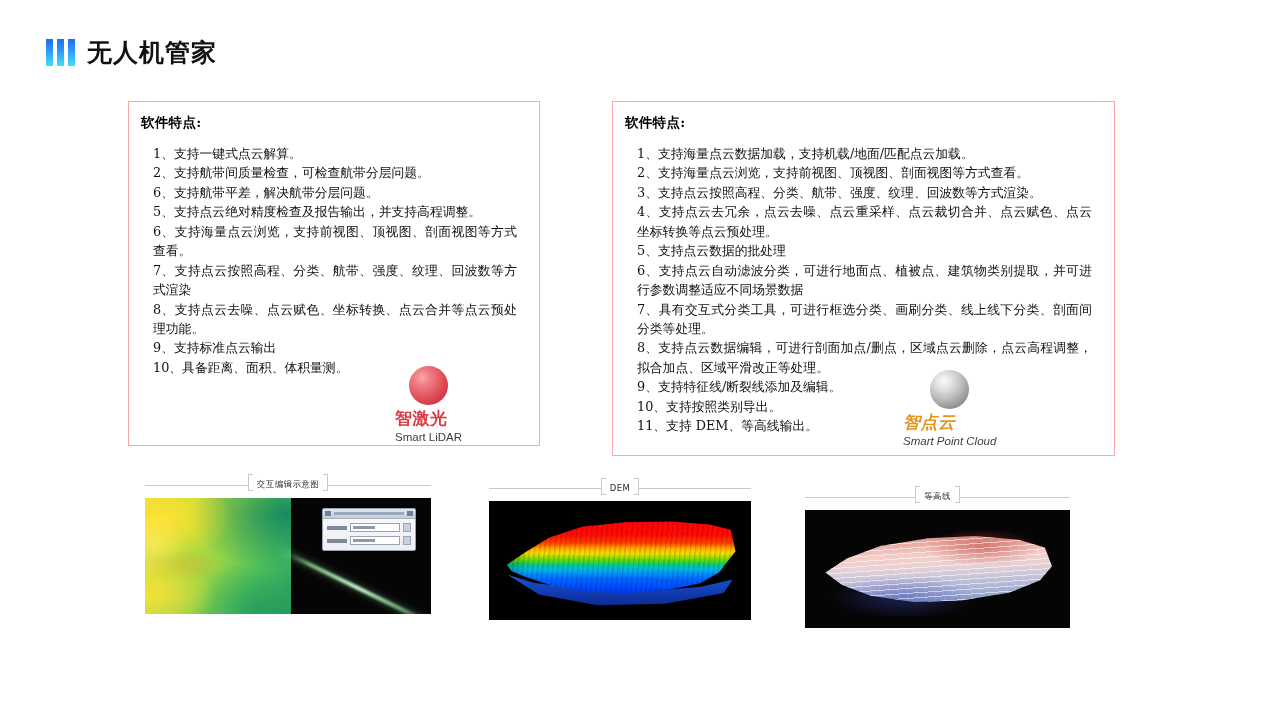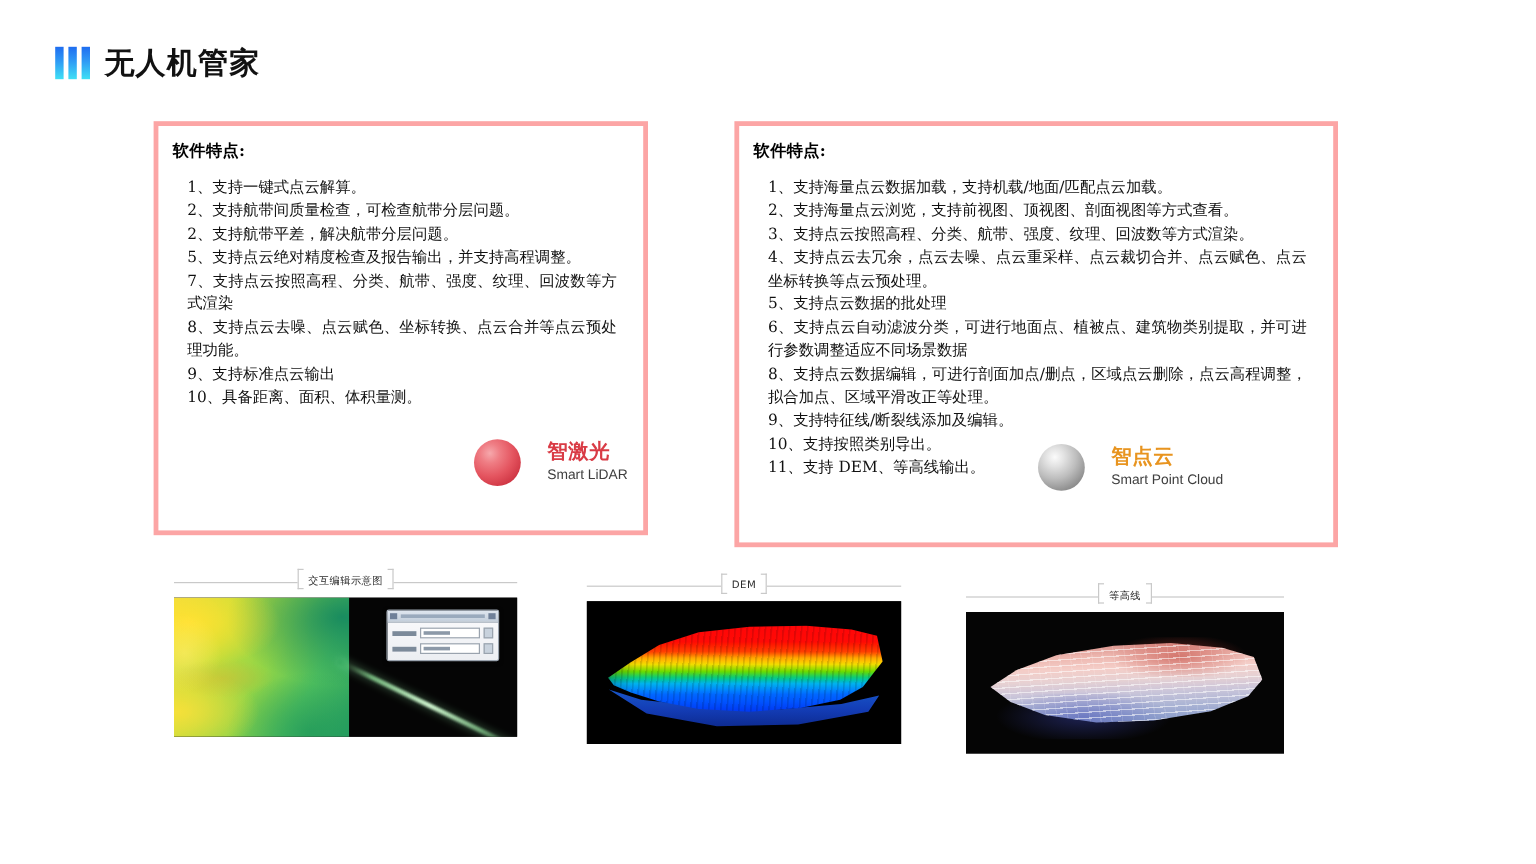--- a/index.html
+++ b/index.html
@@ -48,7 +48,7 @@
   
   .panel {
     position: absolute;
-    border: 4px solid #fca5a5;
+    border: 1px solid #fca5a5;
     background: #ffffff;
     box-sizing: border-box;
   }

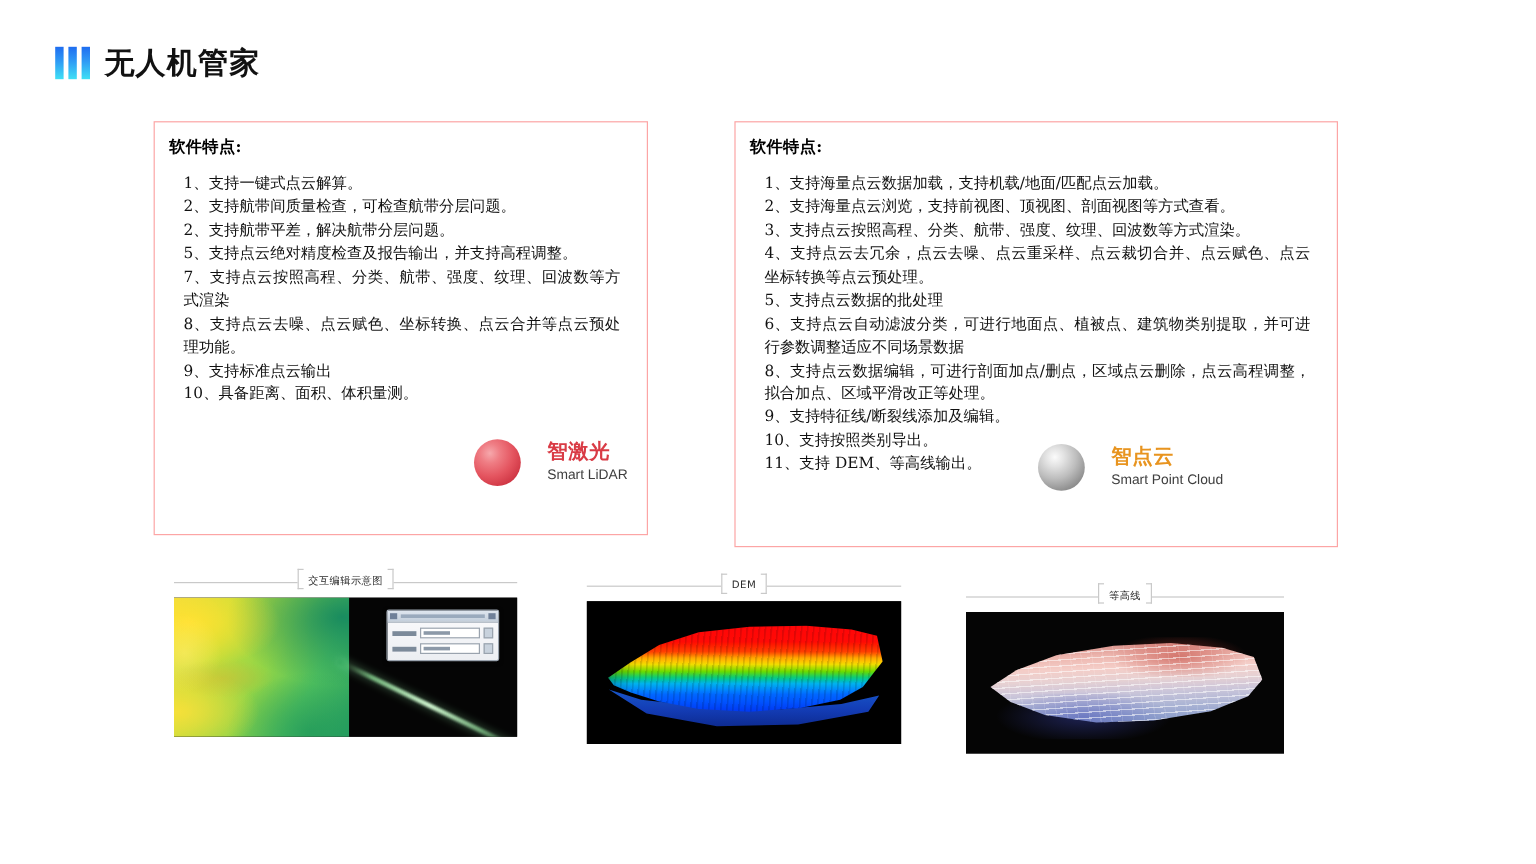--- a/index.html
+++ b/index.html
@@ -394,7 +394,7 @@
   <ul class="feature-list">
     <li>1、支持一键式点云解算。</li>
     <li>2、支持航带间质量检查，可检查航带分层问题。</li>
-    <li>2、支持航带平差，解决航带分层问题。</li>
+    <li>6、支持航带平差，解决航带分层问题。</li>
     <li>5、支持点云绝对精度检查及报告输出，并支持高程调整。</li>
     <li>7、支持点云按照高程、分类、航带、强度、纹理、回波数等方式渲染</li>
     <li>8、支持点云去噪、点云赋色、坐标转换、点云合并等点云预处理功能。</li>

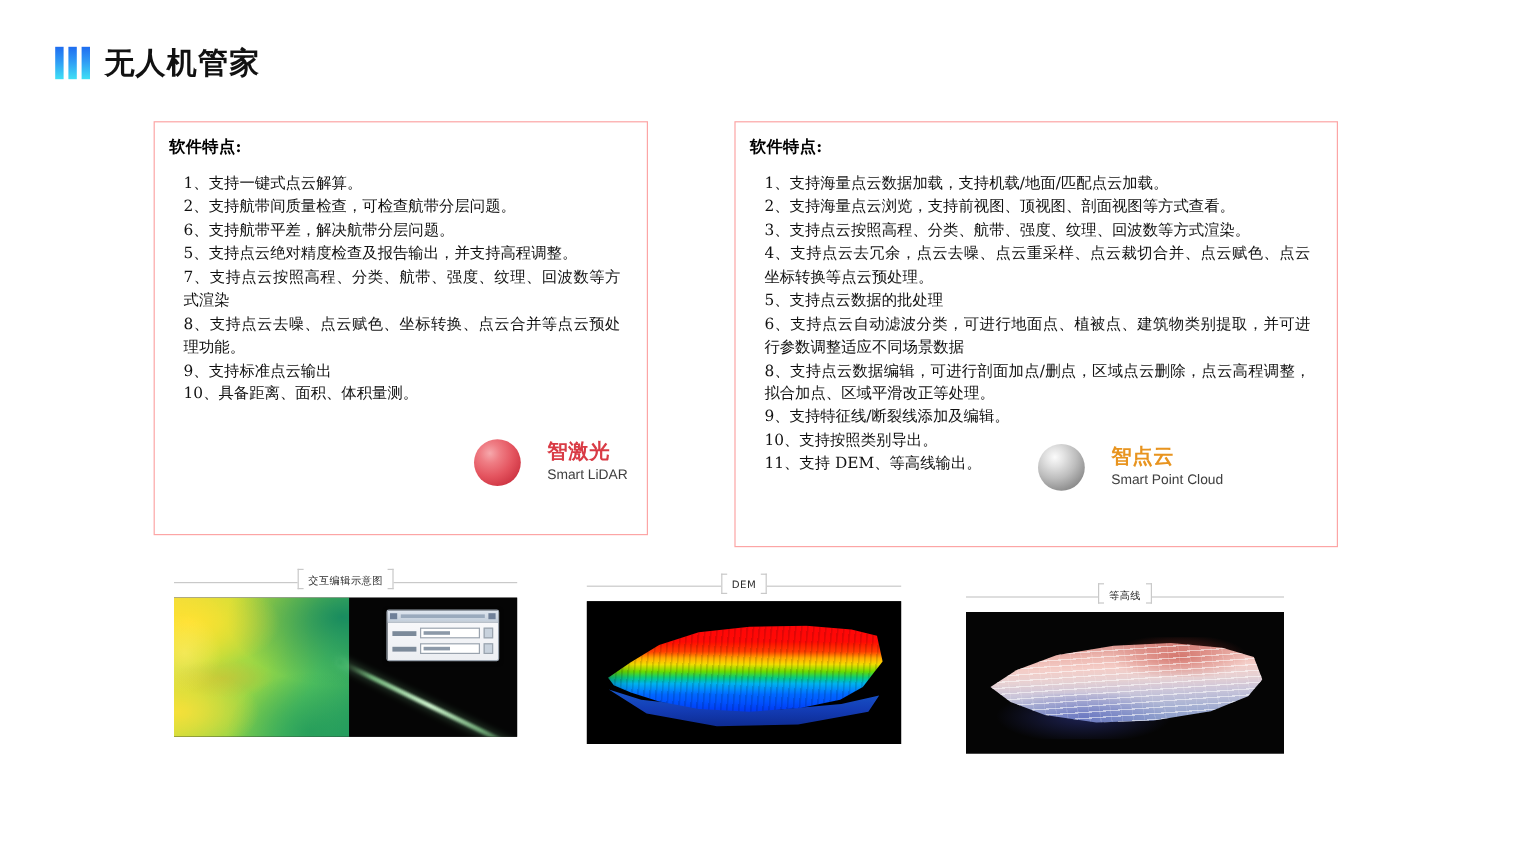--- a/index.html
+++ b/index.html
@@ -396,6 +396,7 @@
     <li>2、支持航带间质量检查，可检查航带分层问题。</li>
     <li>6、支持航带平差，解决航带分层问题。</li>
     <li>5、支持点云绝对精度检查及报告输出，并支持高程调整。</li>
+    <li>6、支持海量点云浏览，支持前视图、顶视图、剖面视图等方式查看。</li>
     <li>7、支持点云按照高程、分类、航带、强度、纹理、回波数等方式渲染</li>
     <li>8、支持点云去噪、点云赋色、坐标转换、点云合并等点云预处理功能。</li>
     <li>9、支持标准点云输出</li>

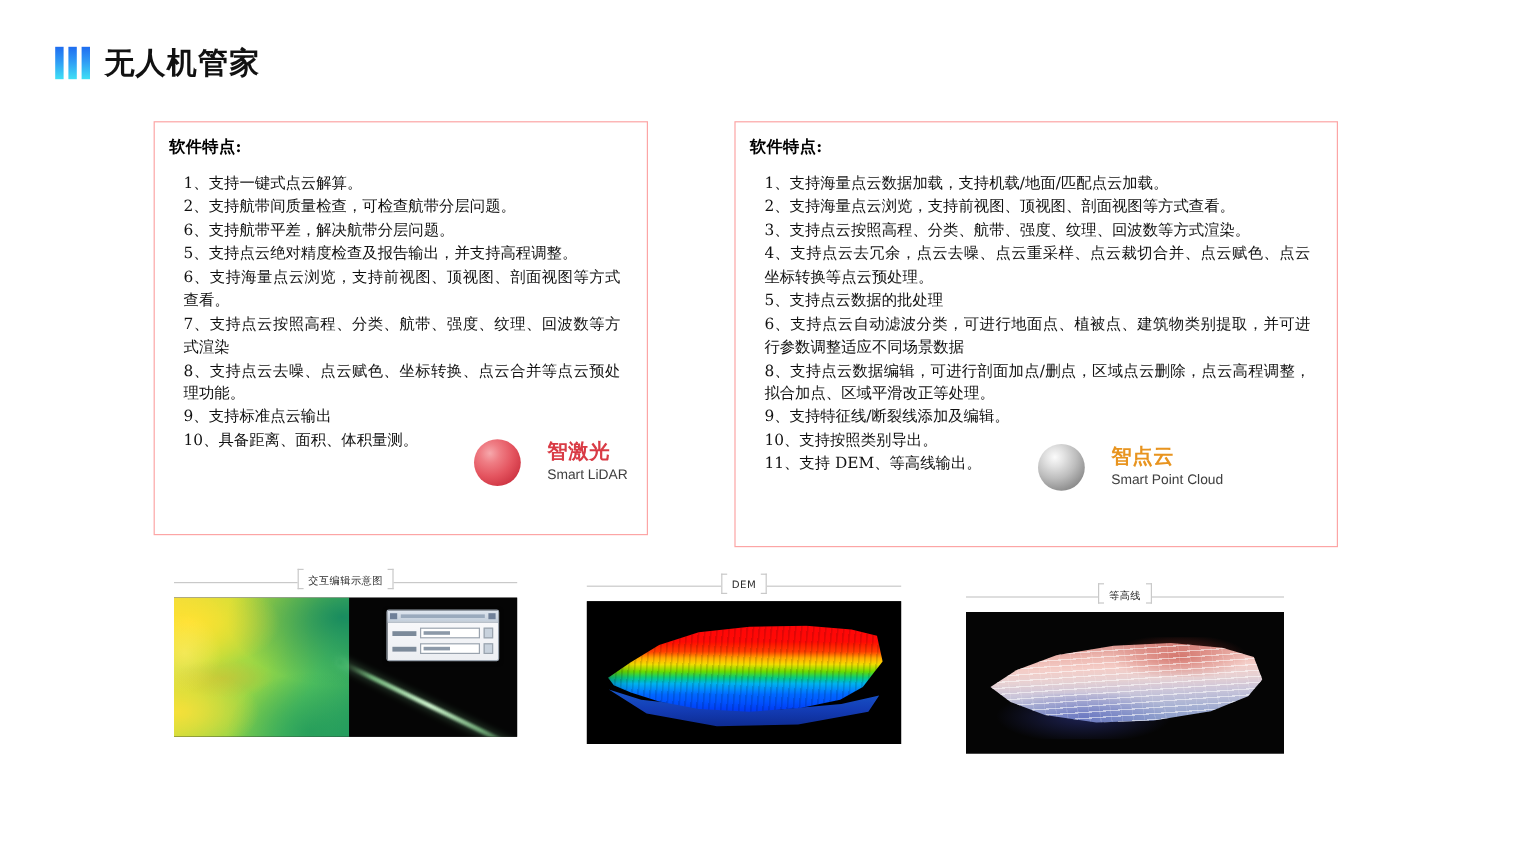--- a/index.html
+++ b/index.html
@@ -421,6 +421,7 @@
     <li>4、支持点云去冗余，点云去噪、点云重采样、点云裁切合并、点云赋色、点云坐标转换等点云预处理。</li>
     <li>5、支持点云数据的批处理</li>
     <li>6、支持点云自动滤波分类，可进行地面点、植被点、建筑物类别提取，并可进行参数调整适应不同场景数据</li>
+    <li>7、具有交互式分类工具，可进行框选分类、画刷分类、线上线下分类、剖面间分类等处理。</li>
     <li>8、支持点云数据编辑，可进行剖面加点/删点，区域点云删除，点云高程调整，拟合加点、区域平滑改正等处理。</li>
     <li>9、支持特征线/断裂线添加及编辑。</li>
     <li>10、支持按照类别导出。</li>

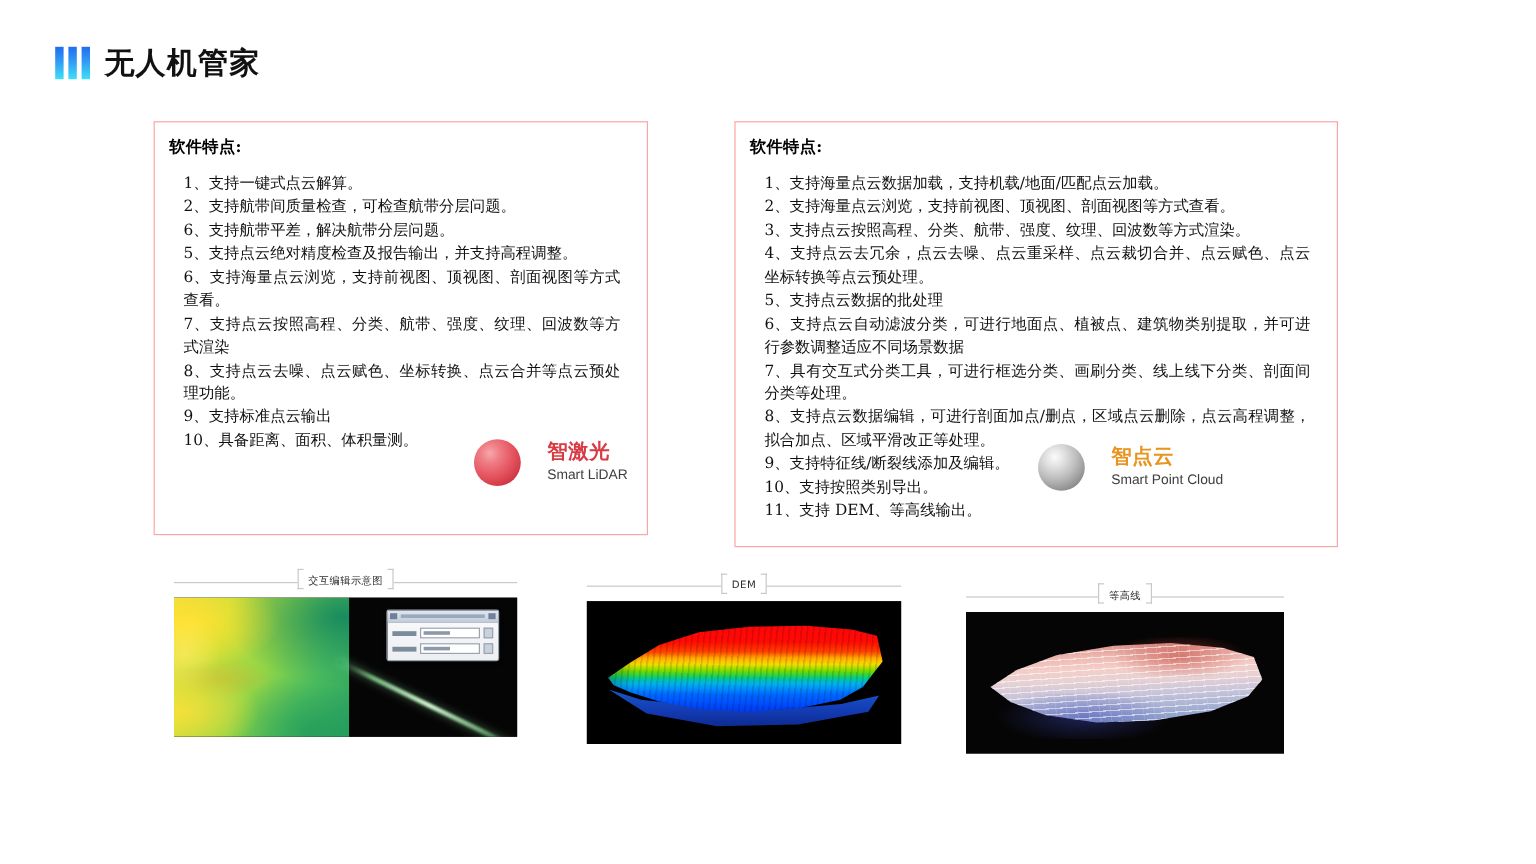--- a/index.html
+++ b/index.html
@@ -95,7 +95,8 @@
     position: absolute;
     display: flex;
     align-items: center;
-    gap: 22px;
+    gap: 4px;
+    flex-direction: column;
   }
   .sublogo-lidar { left: 395px; top: 366px; }
   .sublogo-pcloud { left: 865px; top: 370px; }

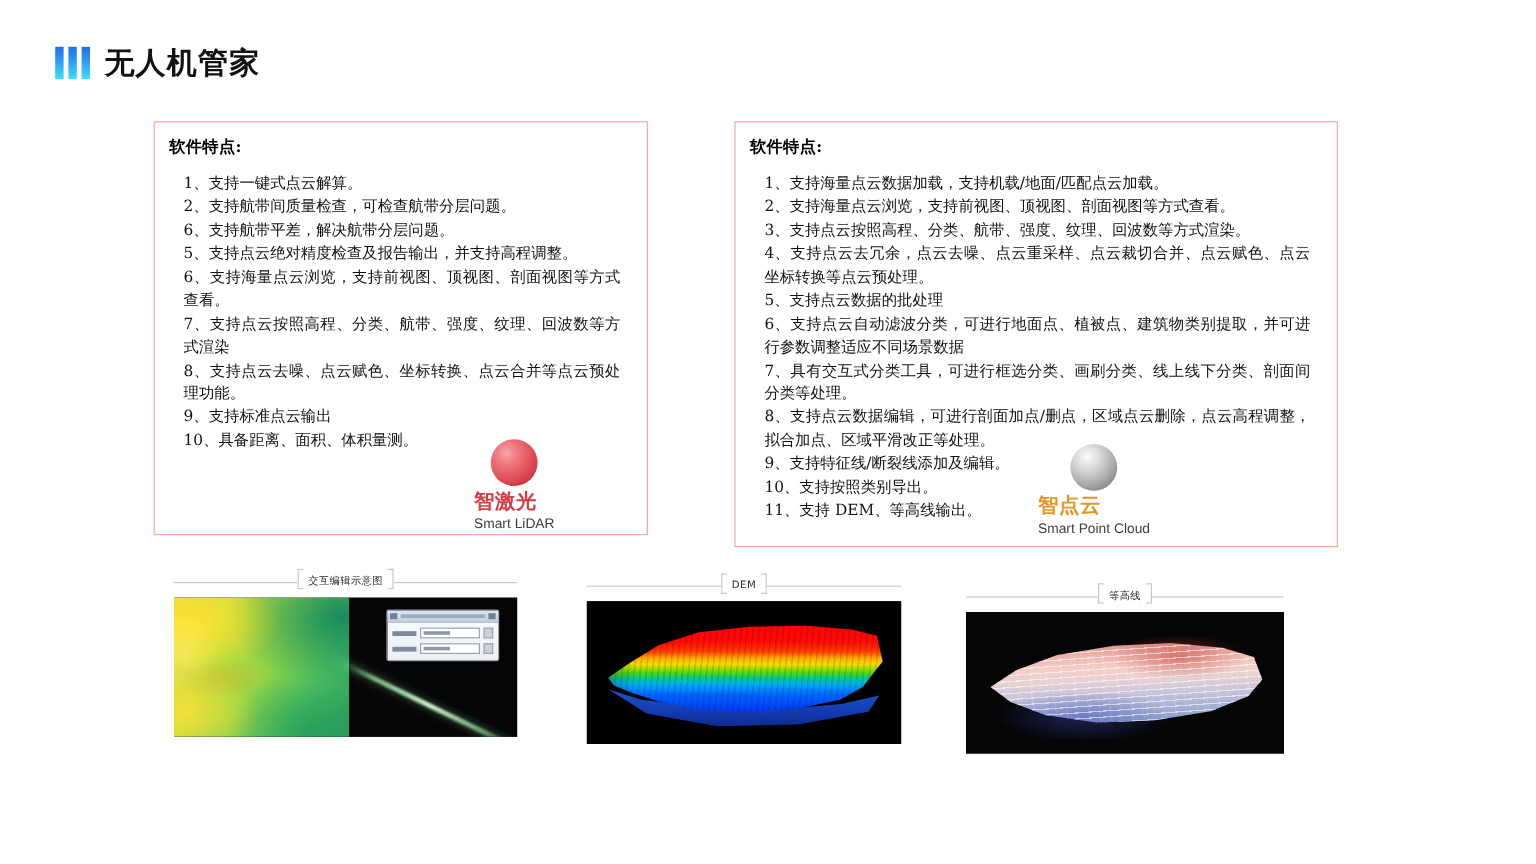--- a/index.html
+++ b/index.html
@@ -99,7 +99,7 @@
     flex-direction: column;
   }
   .sublogo-lidar { left: 395px; top: 366px; }
-  .sublogo-pcloud { left: 865px; top: 370px; }
+  .sublogo-pcloud { left: 903px; top: 370px; font-style: italic; }
 
   .sphere {
     width: 39px;

